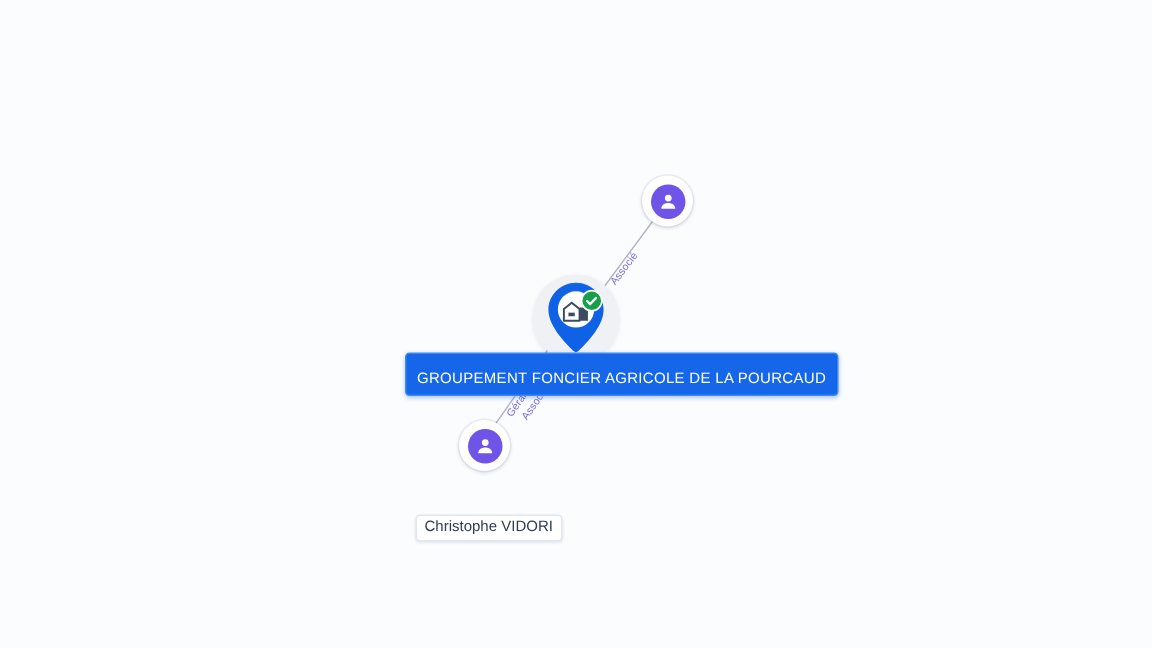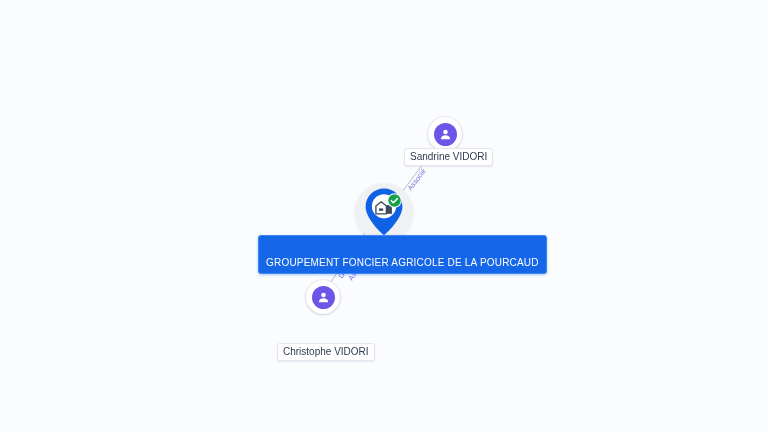--- a/index.html
+++ b/index.html
@@ -159,7 +159,6 @@
       </svg>
     </div>
   </div>
-  <div class="name-pill" style="left:404px; top:148px;">Sandrine VIDORI</div>
 
   <div class="person-node" style="left:306px; top:280px;">
     <div class="person-disc">

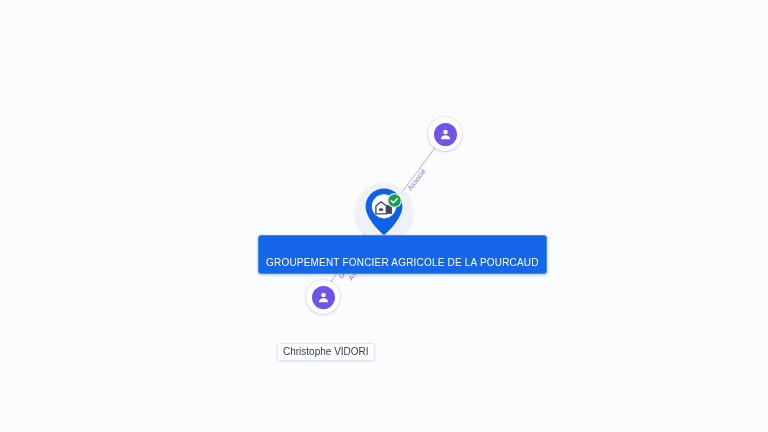--- a/index.html
+++ b/index.html
@@ -128,9 +128,10 @@
     font-size: 10px;
     line-height: 12px;
     letter-spacing: .2px;
-    padding: 21px 7px 4px 7px;
+    padding: 11px 7px 4px 7px;
     white-space: nowrap;
     box-shadow: 0 1px 3px rgba(21,102,232,.35);
+    margin-left: 12px;
   }
 </style>
 </head>

